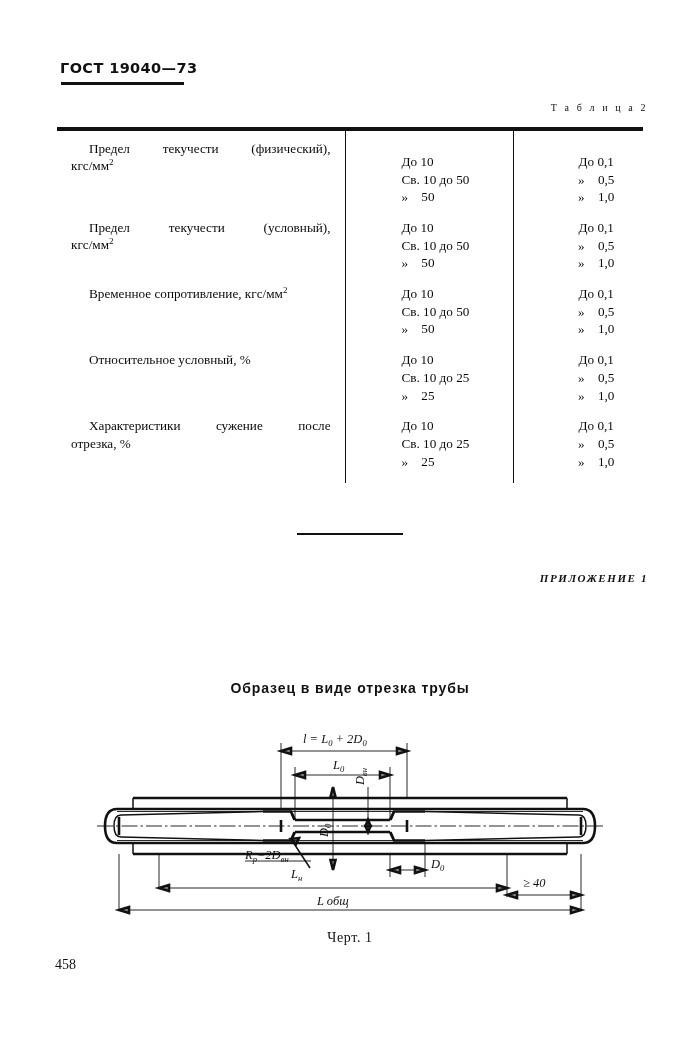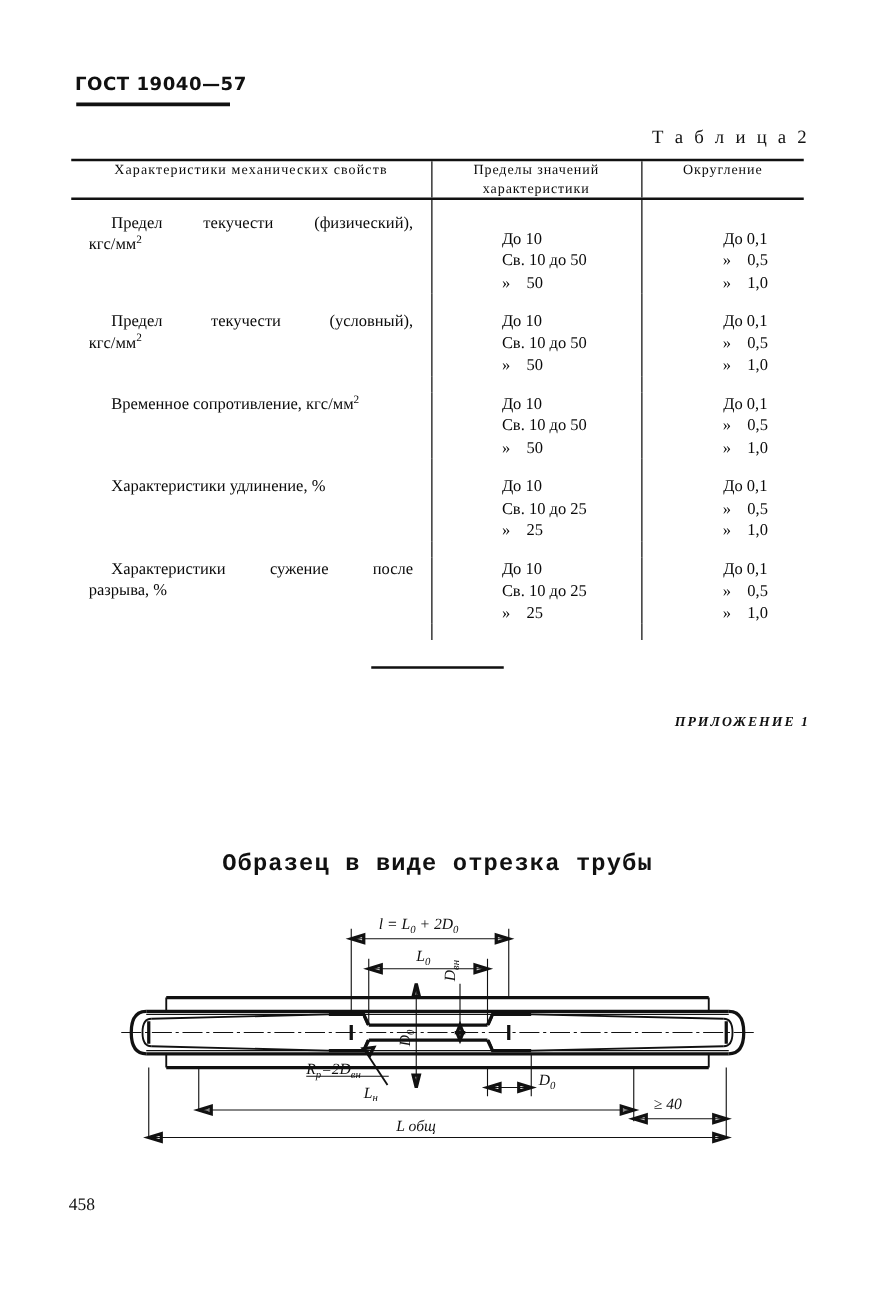--- a/index.html
+++ b/index.html
@@ -184,7 +184,7 @@
 
 <div class="page">
 
-  <div class="doc-number">ГОСТ 19040—57</div>
+  <div class="doc-number">ГОСТ 19040—73</div>
   <div class="doc-rule"></div>
 
   <div class="table-caption">Т а б л и ц а 2</div>

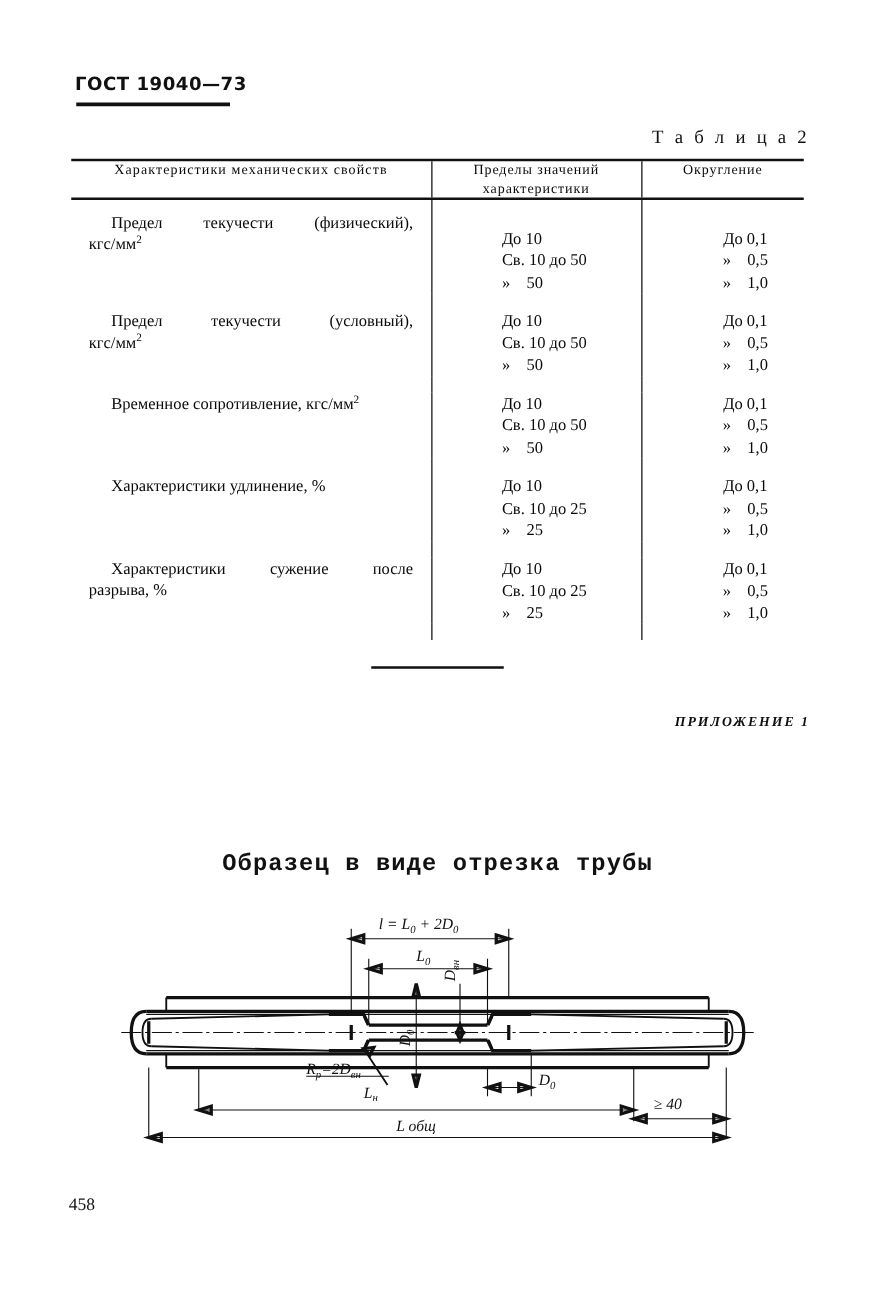--- a/index.html
+++ b/index.html
@@ -42,7 +42,7 @@
     position: absolute;
     right: 52px;
     top: 102px;
-    font-size: 15px;
+    font-size: 10px;
     letter-spacing: 2.6px;
     color: #111;
   }

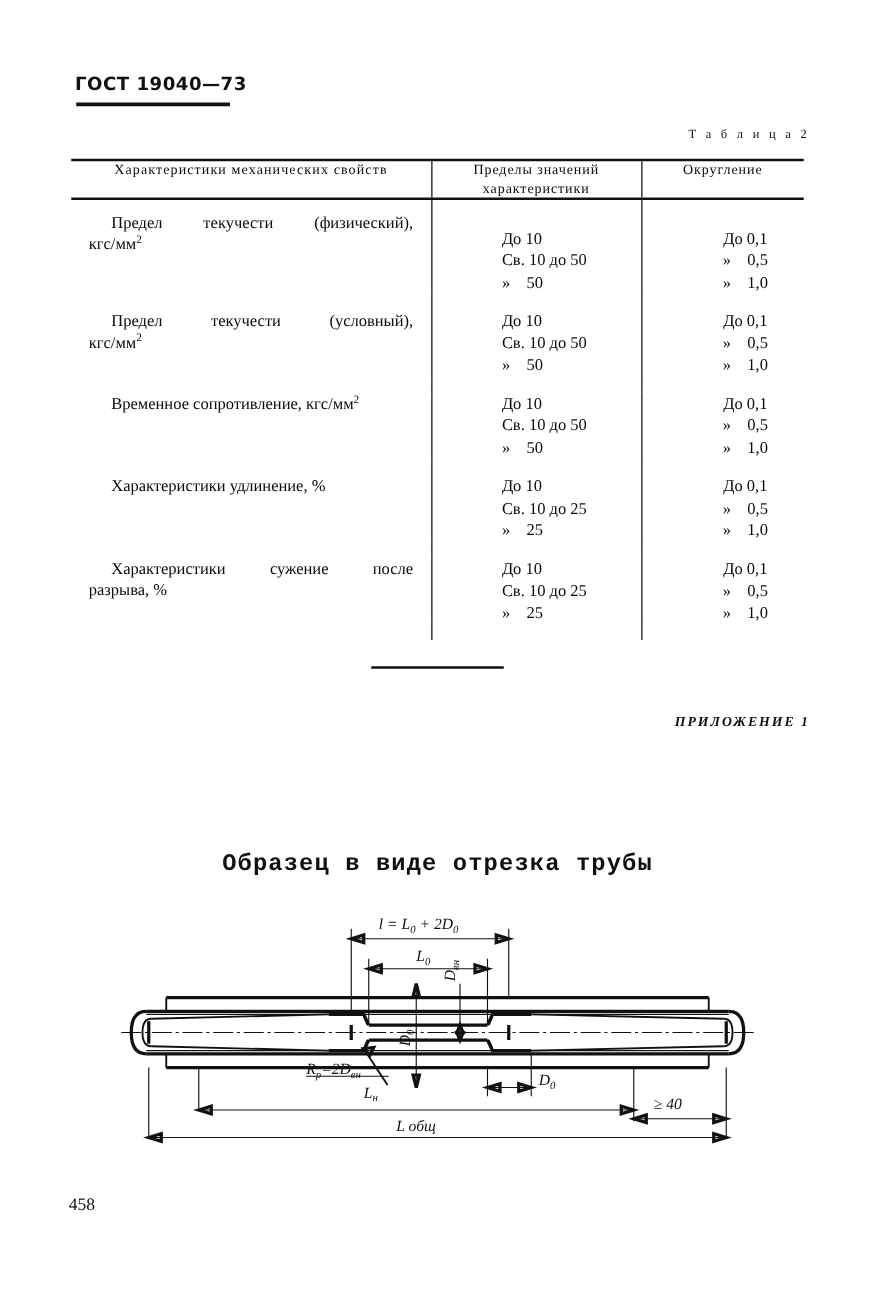--- a/index.html
+++ b/index.html
@@ -192,32 +192,15 @@
   <div class="tbl">
     <div class="rule-top"></div>
 
+
+    <div class="rule-mid"></div>
+
     <table class="grid">
       <colgroup>
         <col class="col-a">
           <col class="col-b">
           <col class="col-c">
       </colgroup>
-      <tbody>
-          <tr>
-        <td class="head-cell left-head vsep-a">Характеристики механических свойств</td>
-        <td class="head-cell vsep-b">
-          <div>Пределы значений</div>
-          <div>характеристики</div>
-        </td>
-        <td class="head-cell">Округление</td>
-      </tr>
-    </tbody>
-      </table>
-
-    <div class="rule-mid"></div>
-
-    <table class="grid">
-      <colgroup>
-        <col class="col-a">
-          <col class="col-b">
-          <col class="col-c">
-      </colgroup>
 
       <tbody>
           <tr>

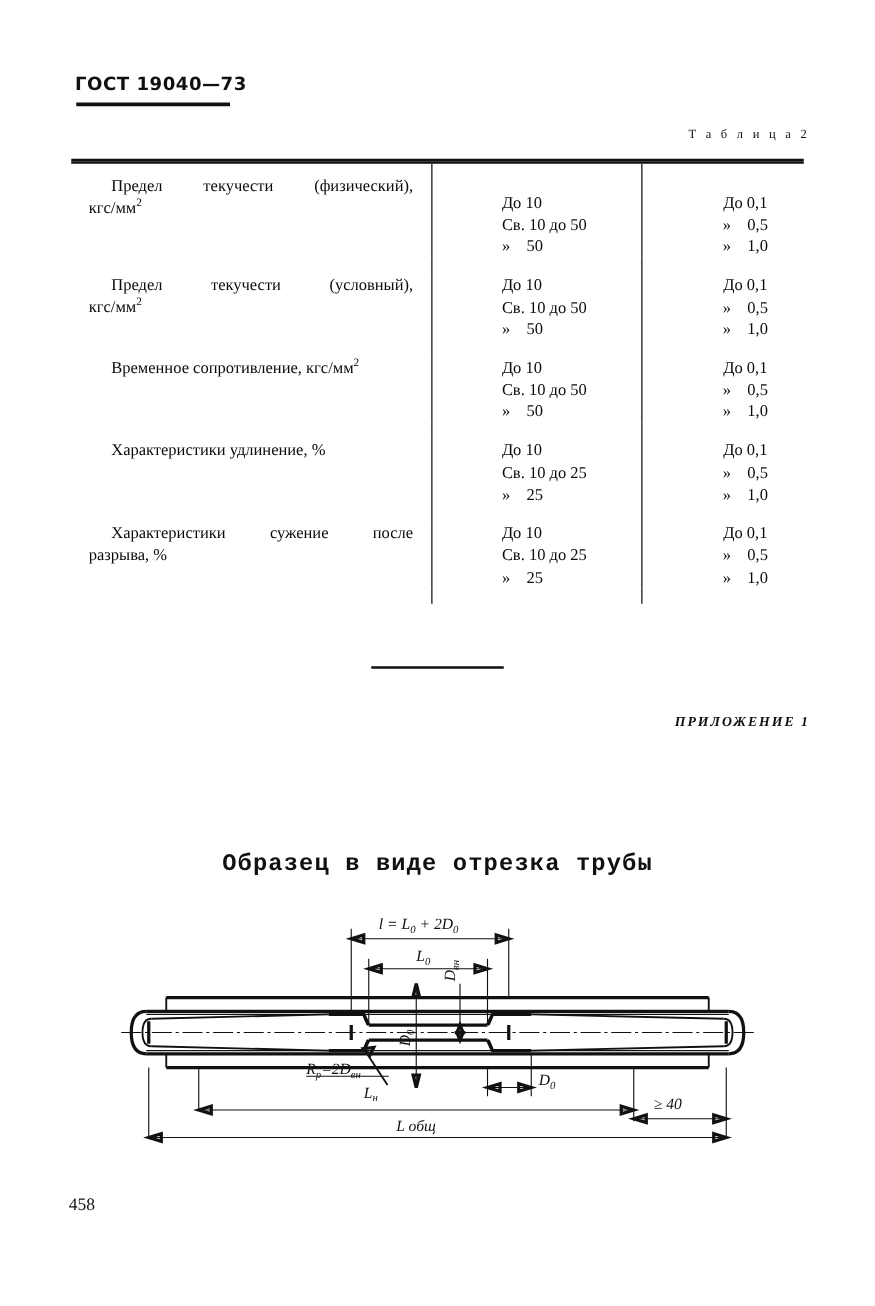--- a/index.html
+++ b/index.html
@@ -293,7 +293,7 @@
       <tr>
         <td class="body-cell vsep-a">
           <div class="row-name" style="padding-top:0">
-            <span class="ind"></span><span>Характеристики удлинение, %</span>
+            <span class="ind"></span><span>Относительное условный, %</span>
           </div>
         </td>
         <td class="body-cell vsep-b">

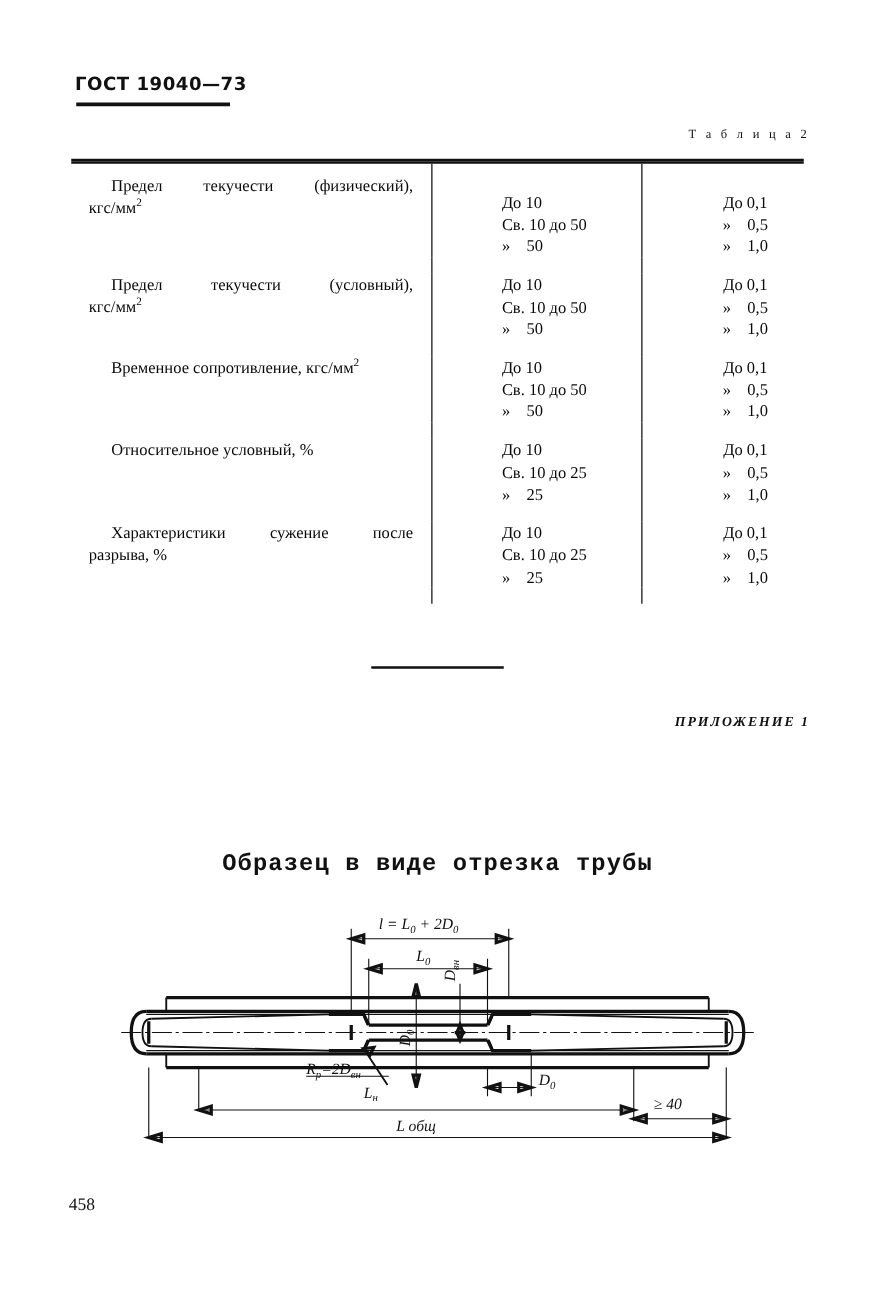--- a/index.html
+++ b/index.html
@@ -323,7 +323,7 @@
             <span class="ind"></span><span>Характеристики    сужение    после</span>
           </div>
           <div class="row-name" style="padding-top:0">
-            <span>разрыва, %</span>
+            <span>отрезка, %</span>
           </div>
         </td>
         <td class="body-cell vsep-b">

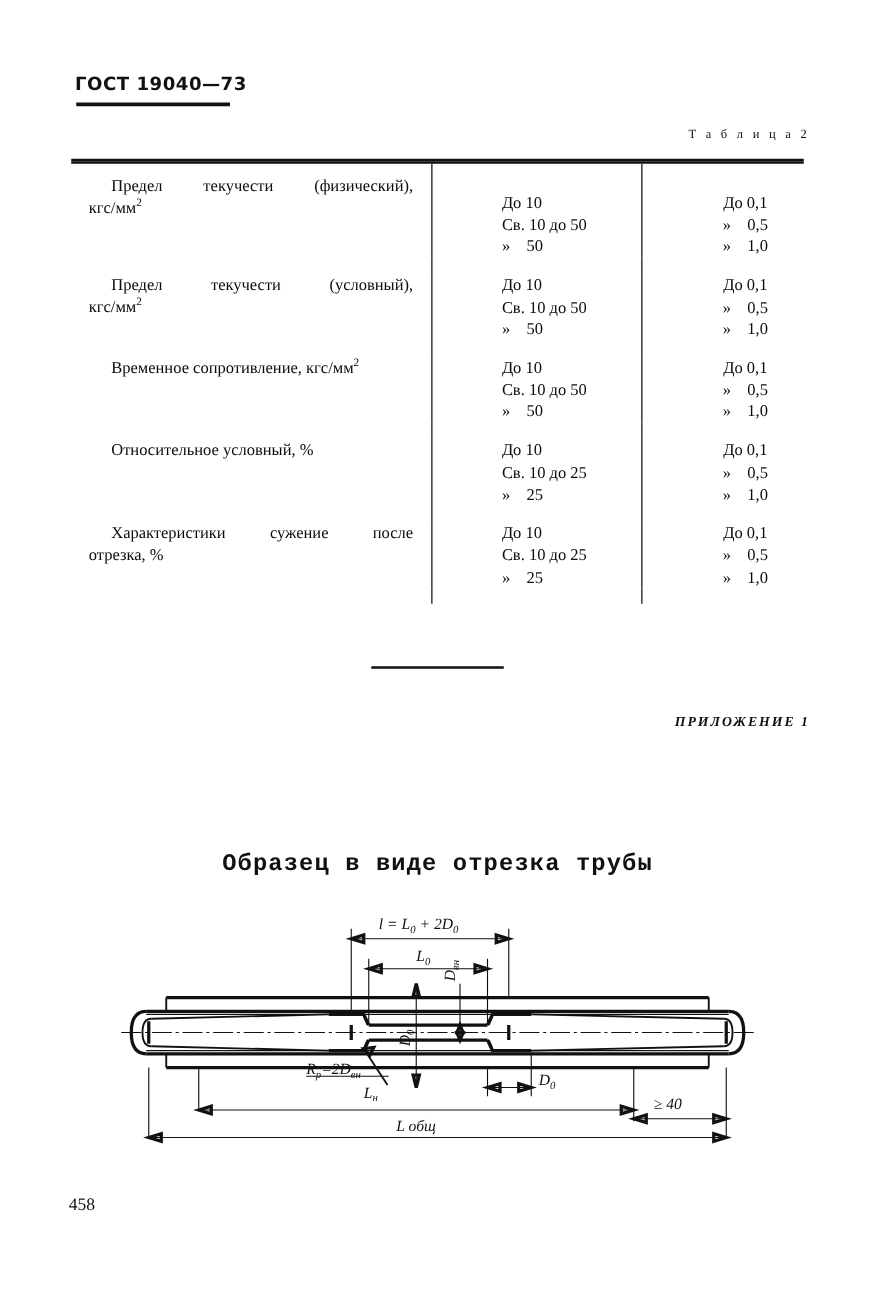--- a/index.html
+++ b/index.html
@@ -137,9 +137,9 @@
     left: 0; right: 0;
     top: 680px;
     text-align: center;
-    font-family: Liberation Mono, monospace;
+    font-family: Liberation Sans, sans-serif;
     font-weight: bold;
-    font-size: 19px;
+    font-size: 14px;
     letter-spacing: 0.9px;
     color: #111;
   }

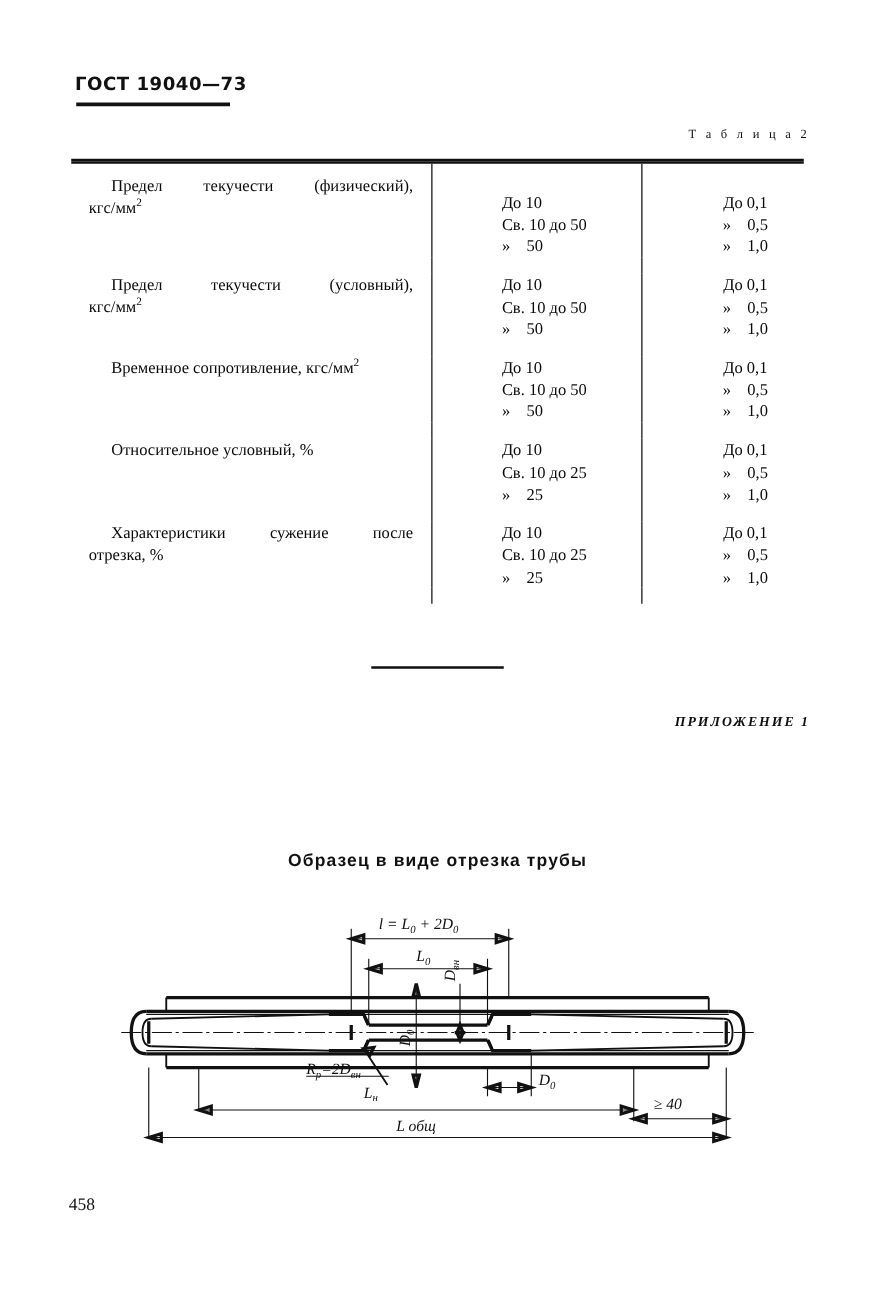--- a/index.html
+++ b/index.html
@@ -516,6 +516,7 @@
     </svg>
   </div>
 
+  <div class="fig-caption">Черт. 1</div>
 
   <div class="page-no">458</div>
 

